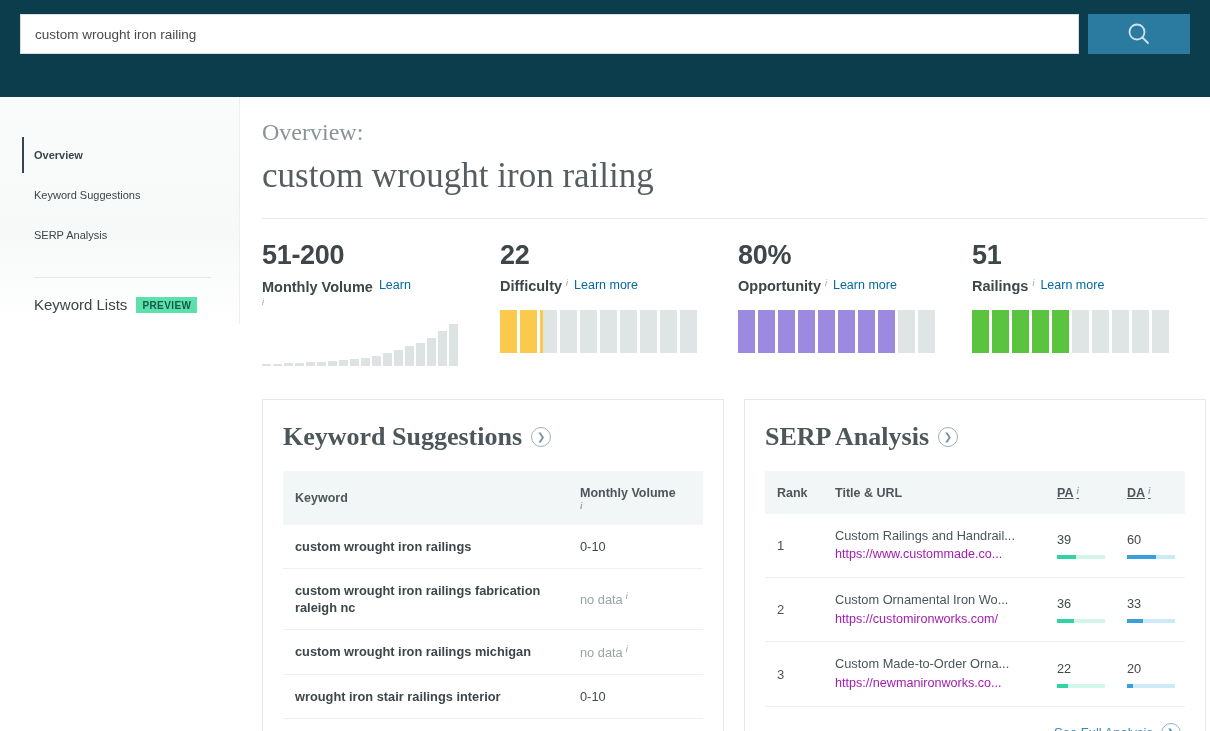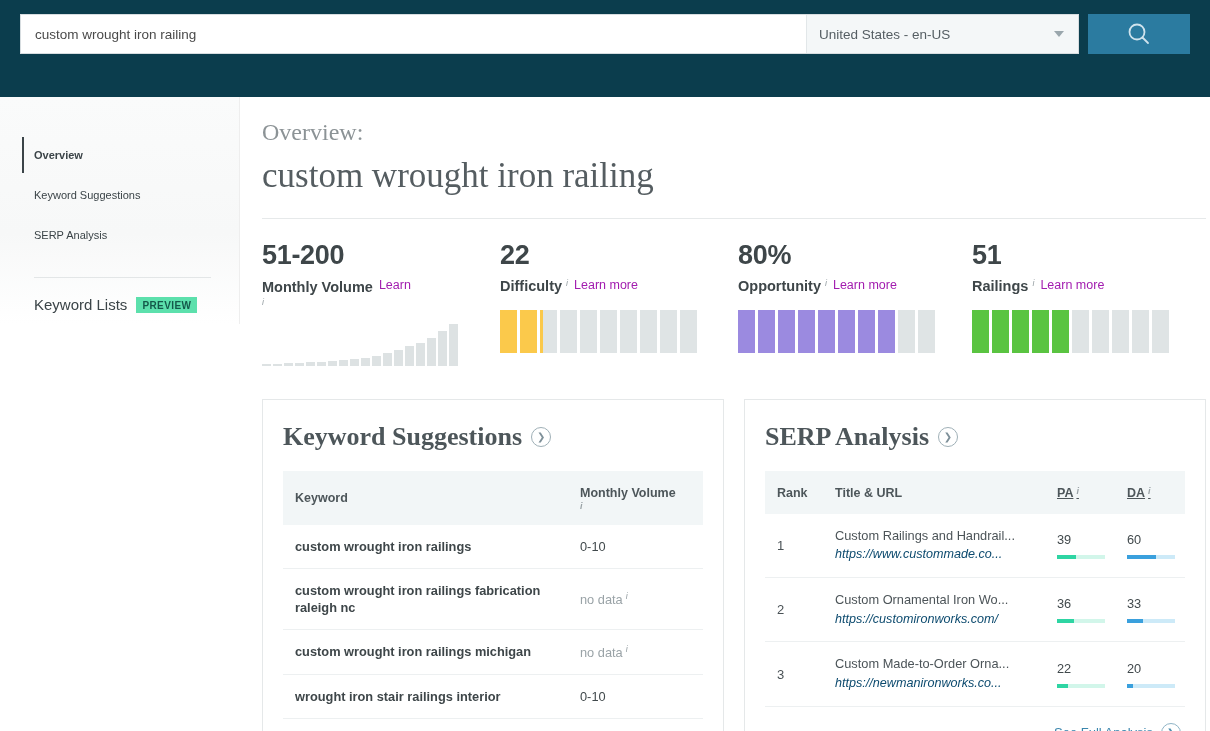--- a/index.html
+++ b/index.html
@@ -279,10 +279,6 @@
   <div class="search-row">
     <div class="search-box">
       <input class="kw-input" type="text" value="custom wrought iron railing" style="">
-      <div class="locale-select">
-        <span>United States - en-US</span>
-        <span class="caret"></span>
-      </div>
     </div>
     <button class="search-btn">
       <svg width="26" height="26" viewBox="0 0 26 26">

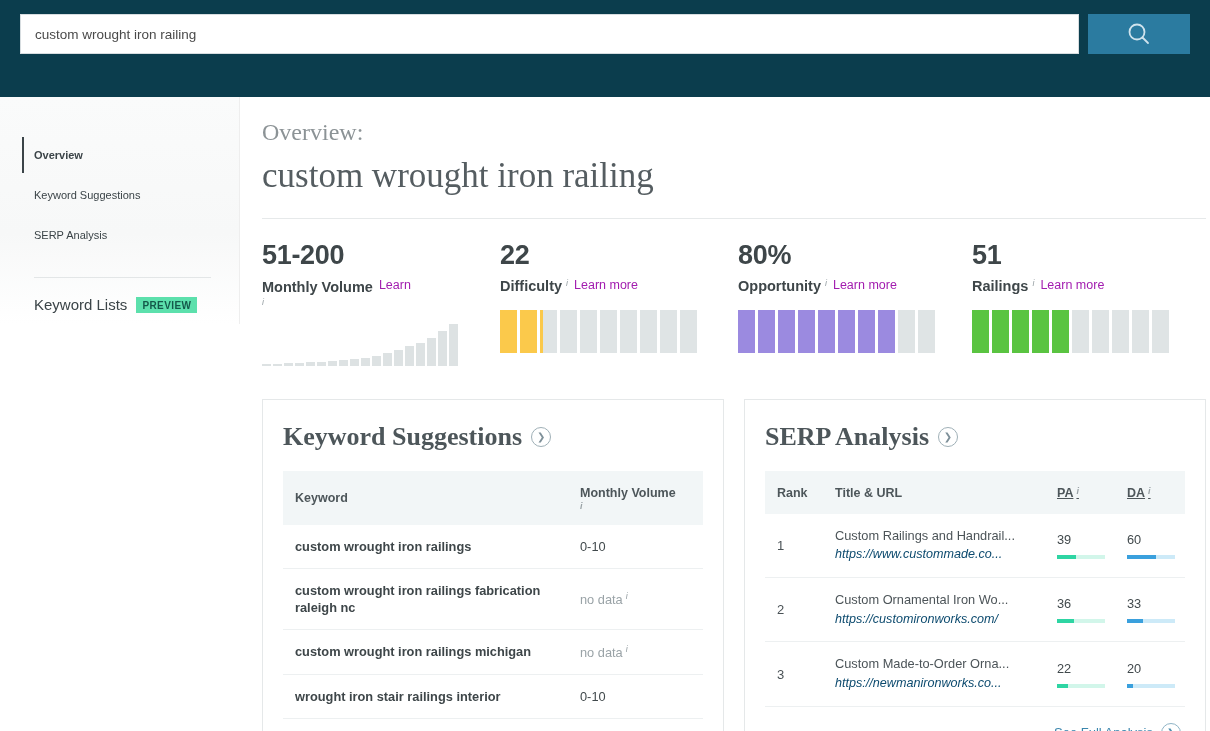--- a/index.html
+++ b/index.html
@@ -176,7 +176,7 @@
   .m-info.below { display:block; margin-top: 2px; }
   .m-learn {
     font-size: 12.5px;
-    color: #a21caf;
+    color: #0369a1;
     margin-left: 2px;
     cursor: pointer;
     white-space: nowrap;

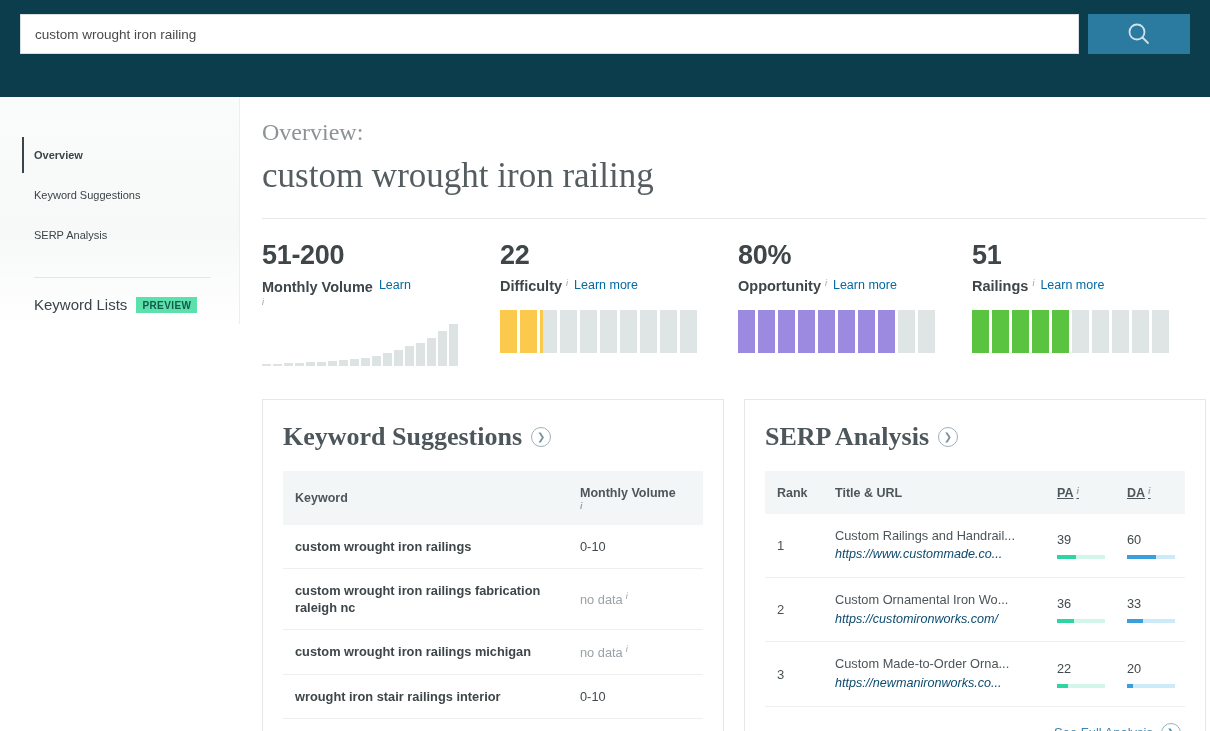--- a/index.html
+++ b/index.html
@@ -245,7 +245,7 @@
   .serp th.pa, .serp th.da { width: 62px; text-decoration: underline; }
   .serp td.rank { color: #4a5256; font-size: 13px; }
   .serp .s-title { color: #4c5458; font-size: 12.8px; line-height: 1.45; }
-  .serp .s-url { color: #0c4a6e; font-size: 12.6px; line-height: 1.5; cursor: pointer; font-style: italic; }
+  .serp .s-url { color: #a21caf; font-size: 12.6px; line-height: 1.5; cursor: pointer; }
   .score-num { font-size: 12.8px; color: #41494c; }
   .score-track {
     height: 4px;

